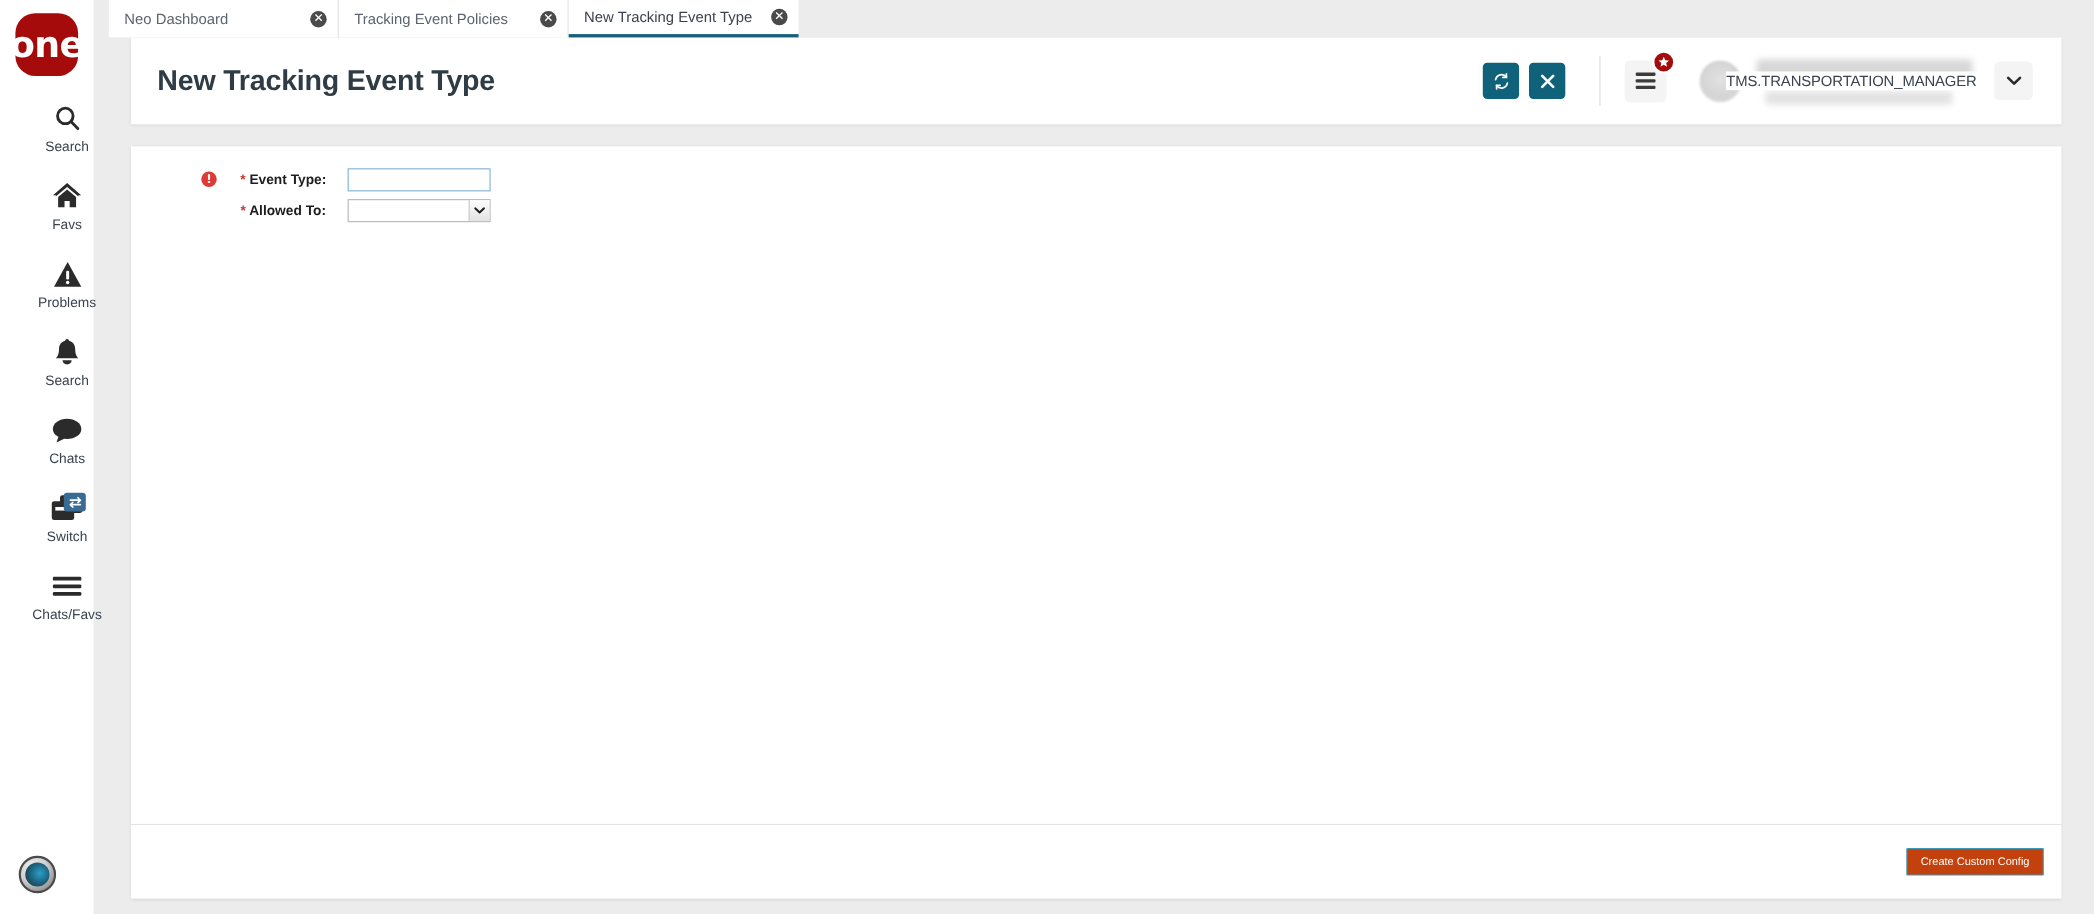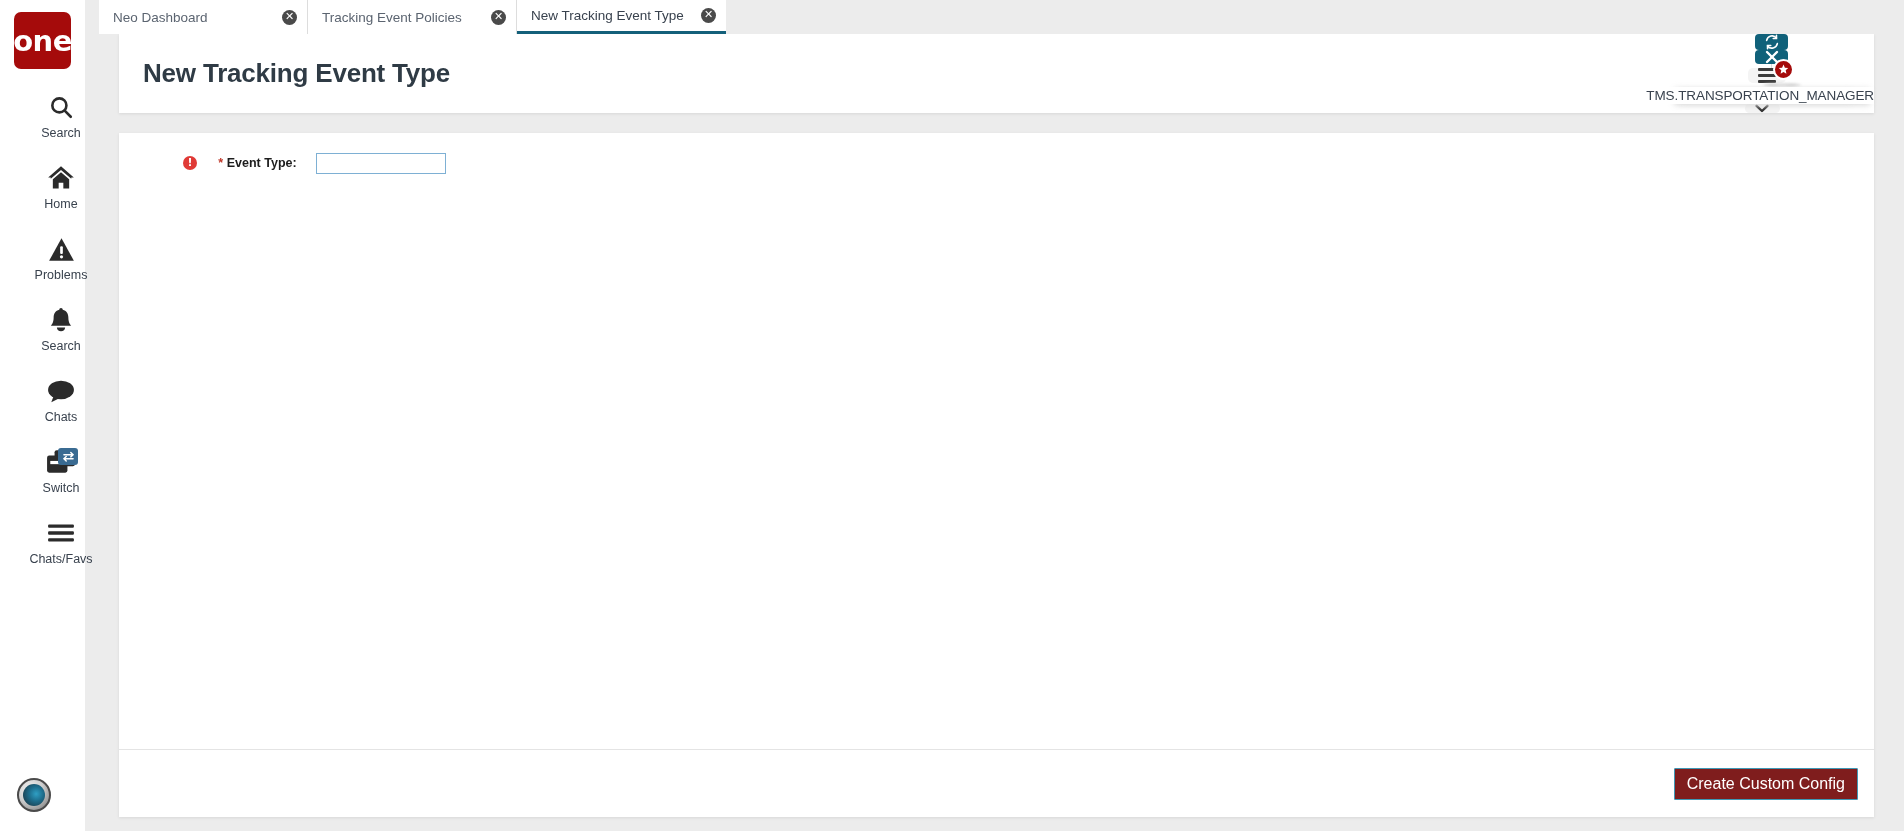--- a/index.html
+++ b/index.html
@@ -23,10 +23,10 @@
     width: 57px; height: 57px;
     margin-top: 12px;
     background: #a50b0b;
-    border-radius: 7px;
+    border-radius: 18px;
     display: flex; align-items: center; justify-content: center;
     color: #fff;
-    font-size: 29px; font-weight: bold;
+    font-size: 33px; font-weight: bold;
     letter-spacing: -0.5px;
     font-family: "DejaVu Sans", sans-serif;
   }

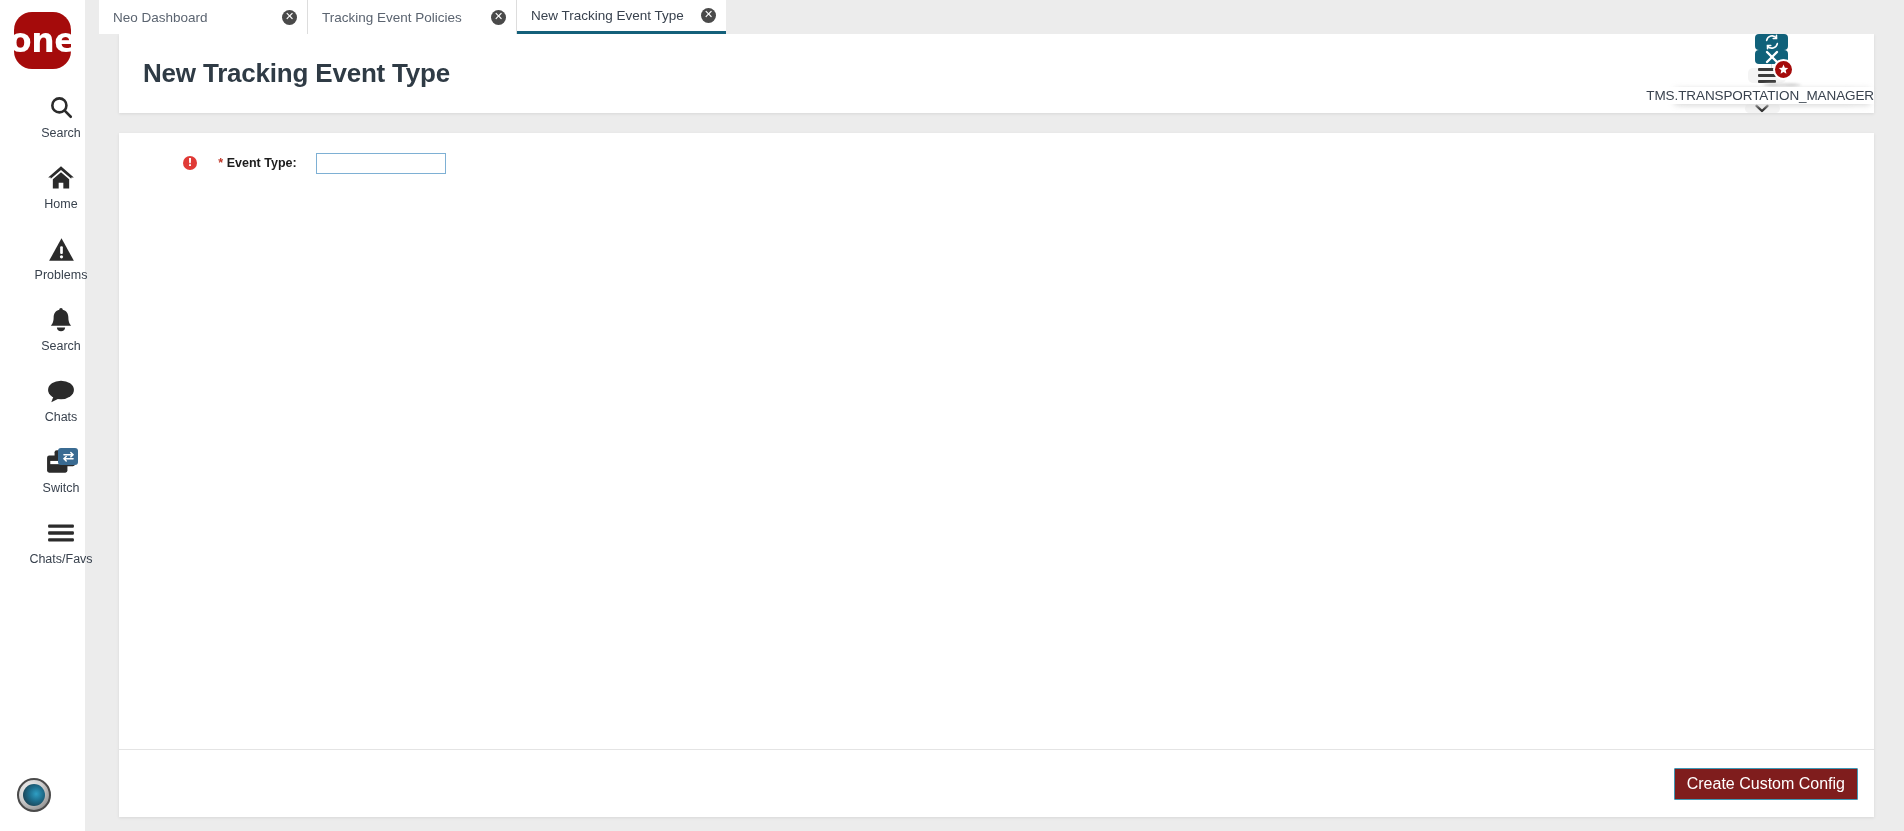--- a/index.html
+++ b/index.html
@@ -129,7 +129,6 @@
     margin-left: auto;
     display: flex; align-items: center;
     height: 100%;
-    flex-direction: column;
   }
   .hdr-btn {
     width: 33px; height: 33px;

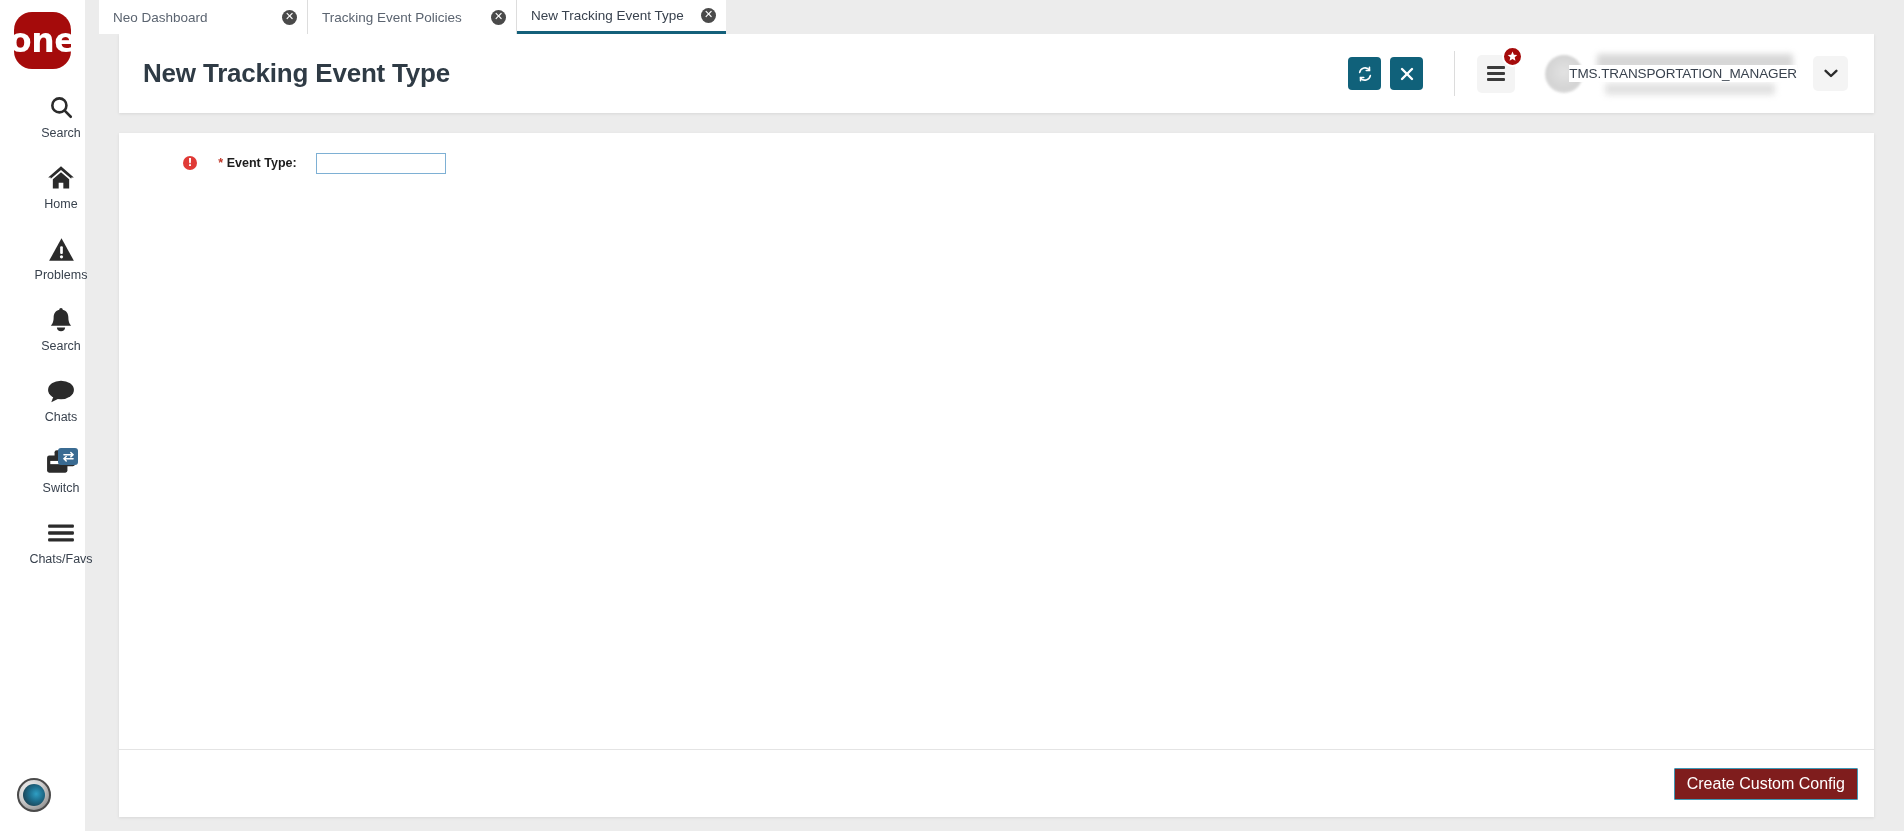--- a/index.html
+++ b/index.html
@@ -494,6 +494,23 @@
       <input class="text-input" type="text" autofocus="" placeholder="" style="">
     </div>
 
+    <div class="form-row r2">
+      <div class="err-icon-cell"></div>
+      <div class="field-label">
+        <span class="req">*</span>
+        <span>Allowed To:</span>
+      </div>
+      <div class="select-wrap">
+        <select class="select-input">
+          <option value=""></option>
+        </select>
+        <span class="select-arrow">
+          <svg width="10" height="7" viewBox="0 0 10 7" fill="none" stroke="#1d1d1d" stroke-width="1.8" stroke-linecap="round" stroke-linejoin="round">
+            <path d="M1 1.4 L5 5.2 L9 1.4"></path>
+          </svg>
+        </span>
+      </div>
+    </div>
 
   </div>
 

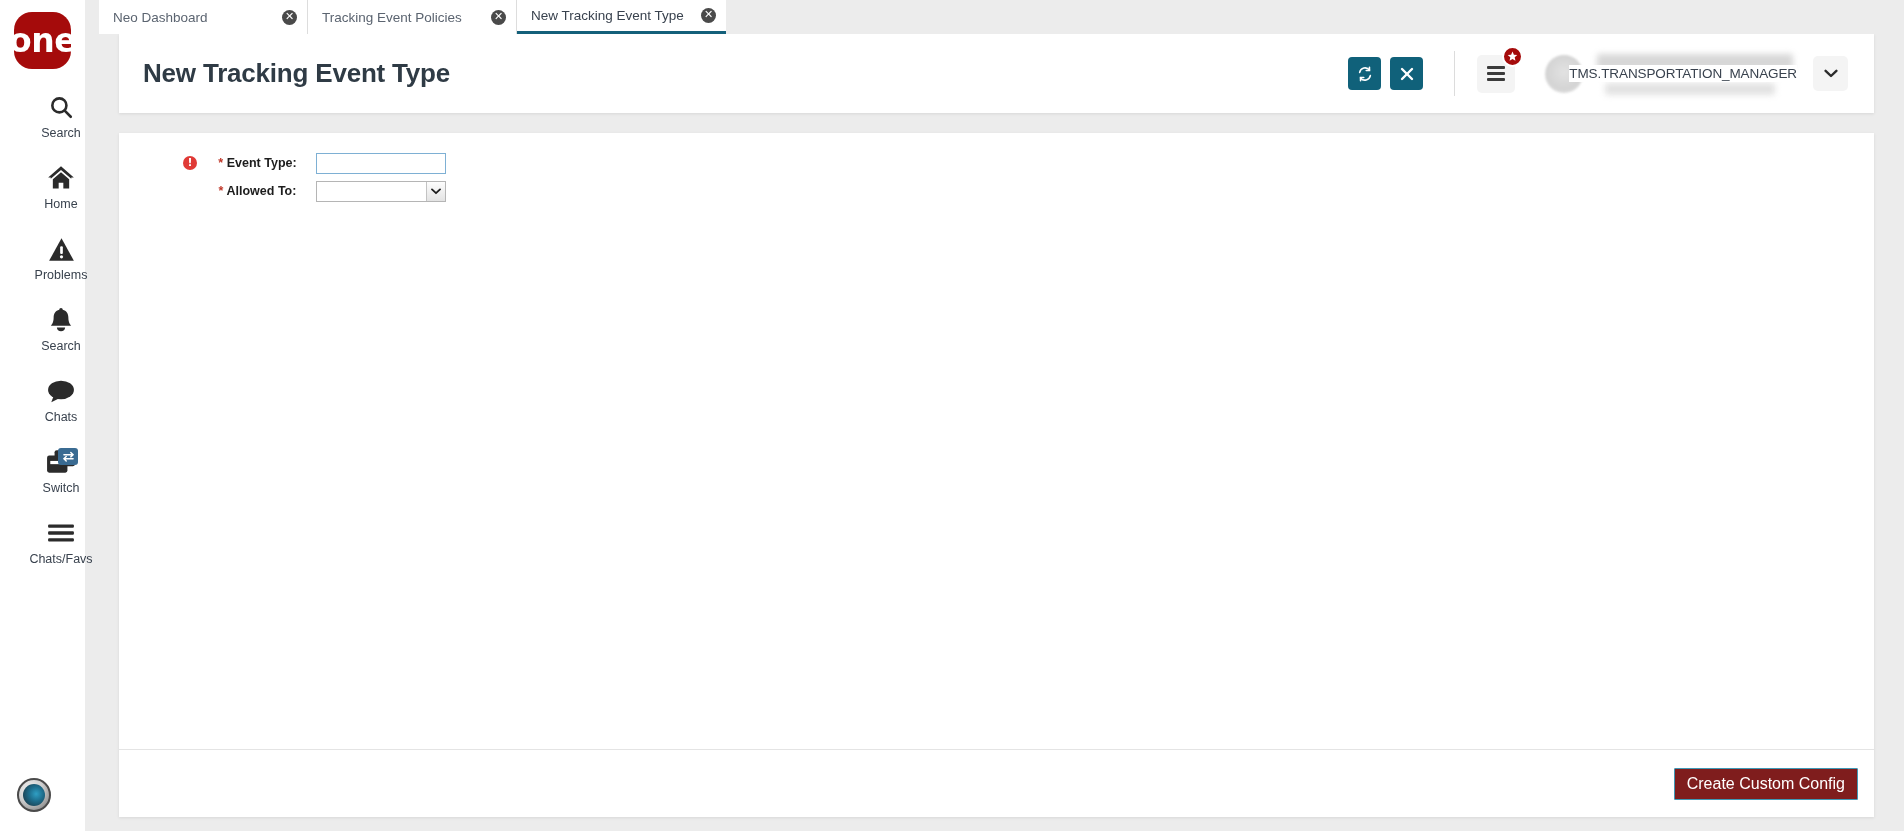--- a/index.html
+++ b/index.html
@@ -335,7 +335,7 @@
         <path d="M5 12 L5 20 L10 20 L10 15 L14 15 L14 20 L19 20 L19 12 L12 6 Z"></path>
       </svg>
     </div>
-    <div class="rail-label">Home</div>
+    <div class="rail-label">Favs</div>
   </div>
 
   <div class="rail-item">

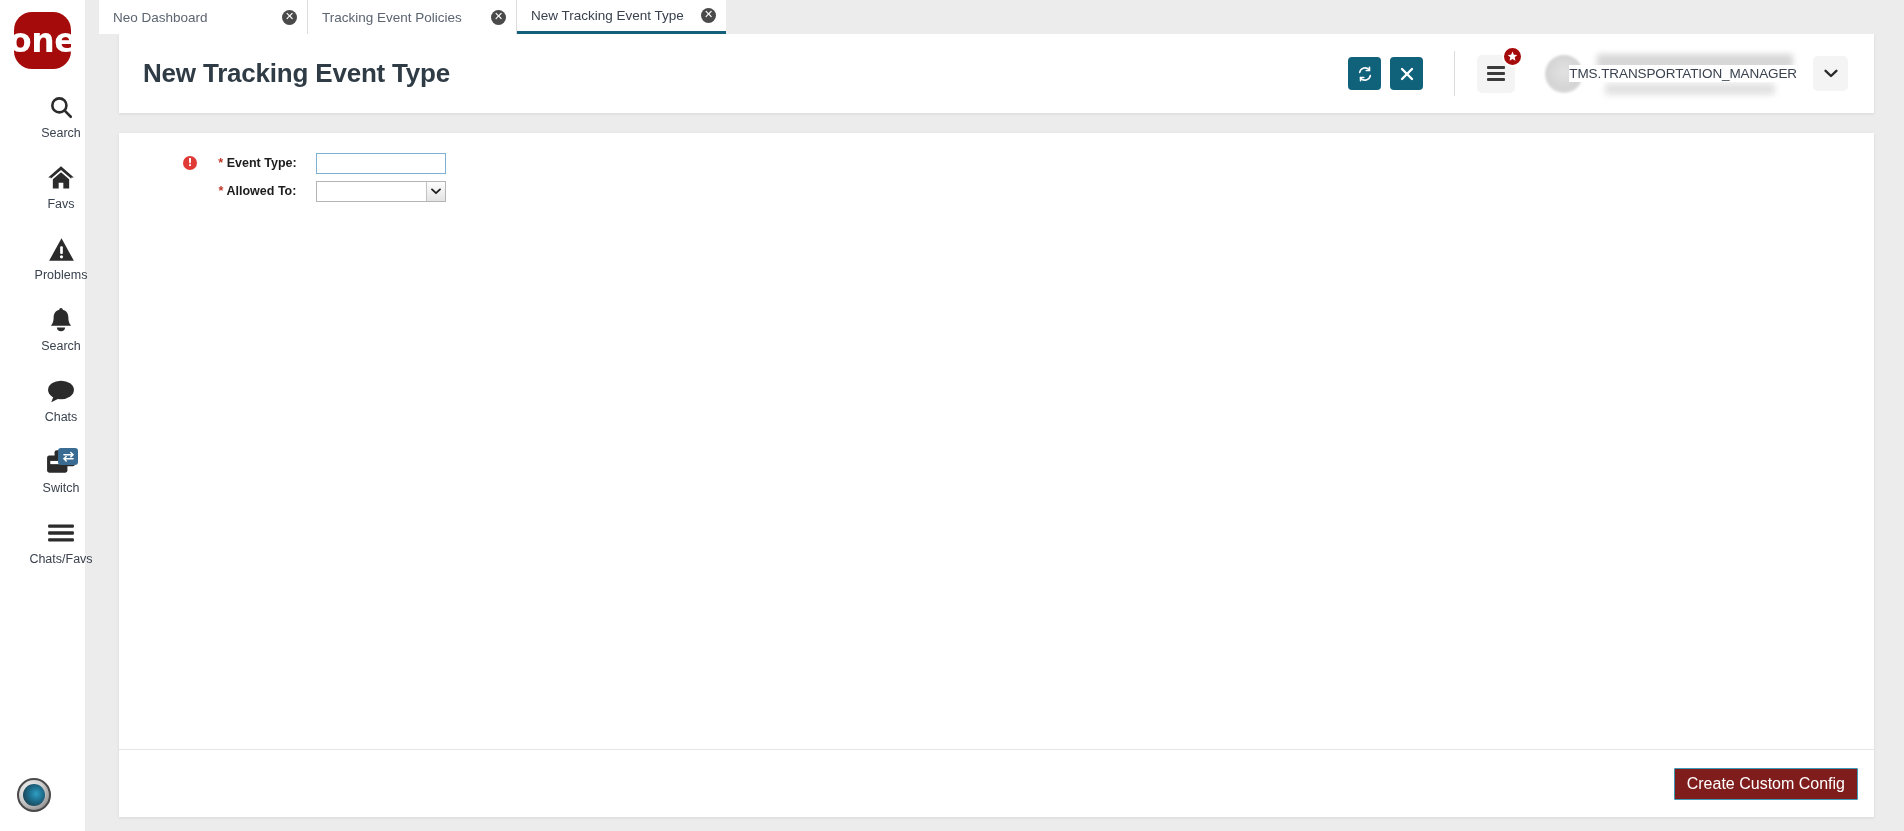--- a/index.html
+++ b/index.html
@@ -298,10 +298,10 @@
     padding-right: 16px;
   }
   #create-custom-config {
-    background: #7f1d1d;
+    background: #c2410c;
     color: #ffffff;
     border: 1px solid #3f98b5;
-    font-size: 16px;
+    font-size: 10px;
     padding: 6px 12px;
     cursor: pointer;
     font-family: "Liberation Sans", sans-serif;

